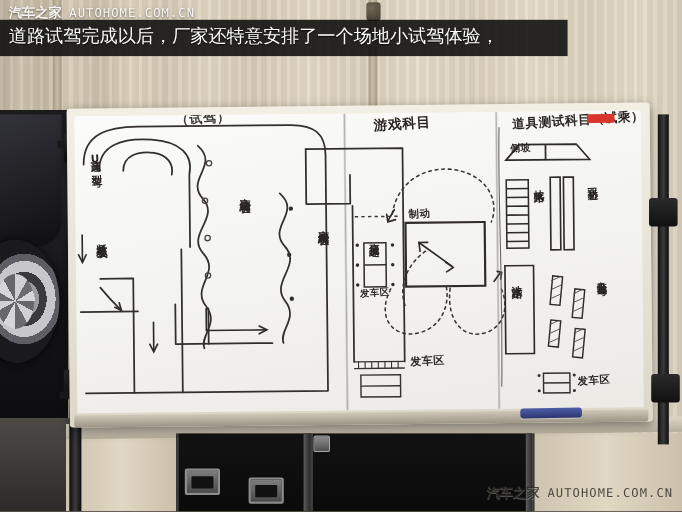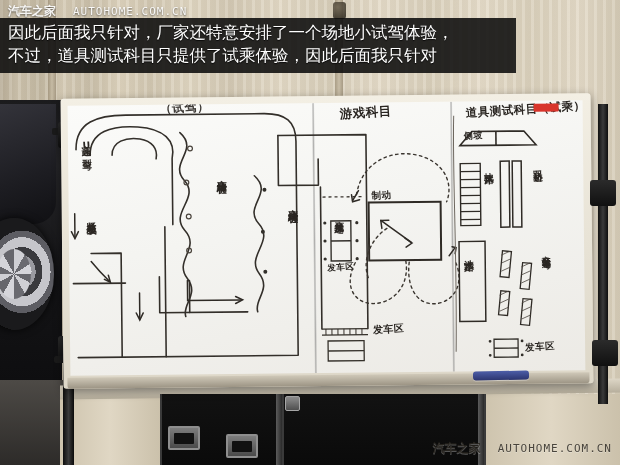--- a/index.html
+++ b/index.html
@@ -180,7 +180,7 @@
 
   
   .wm{
-    position:absolute;display:flex;align-items:center;gap:17px;
+    position:absolute;display:flex;align-items:center;gap:7px;
     font-family:"DejaVu Sans Mono","Liberation Mono",monospace;
     pointer-events:none;
   }

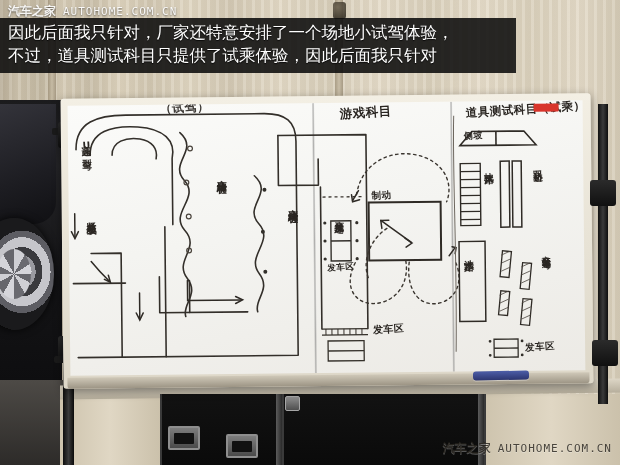--- a/index.html
+++ b/index.html
@@ -435,7 +435,7 @@
   <div class="clamp" style="left:592px;top:340px;"></div>
 
   <div class="caption">
-    <p>因此后面我只针对，厂家还特意安排了一个场地小试驾体验，</p>
+    <p>道路试驾完成以后，厂家还特意安排了一个场地小试驾体验，</p>
     <p>不过，道具测试科目只提供了试乘体验，因此后面我只针对</p>
   </div>
 

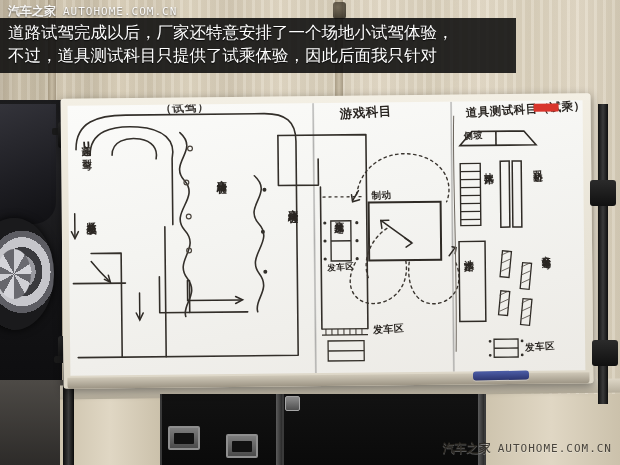--- a/index.html
+++ b/index.html
@@ -436,7 +436,6 @@
 
   <div class="caption">
     <p>道路试驾完成以后，厂家还特意安排了一个场地小试驾体验，</p>
-    <p>不过，道具测试科目只提供了试乘体验，因此后面我只针对</p>
   </div>
 
   <div class="wm wm-tl">

